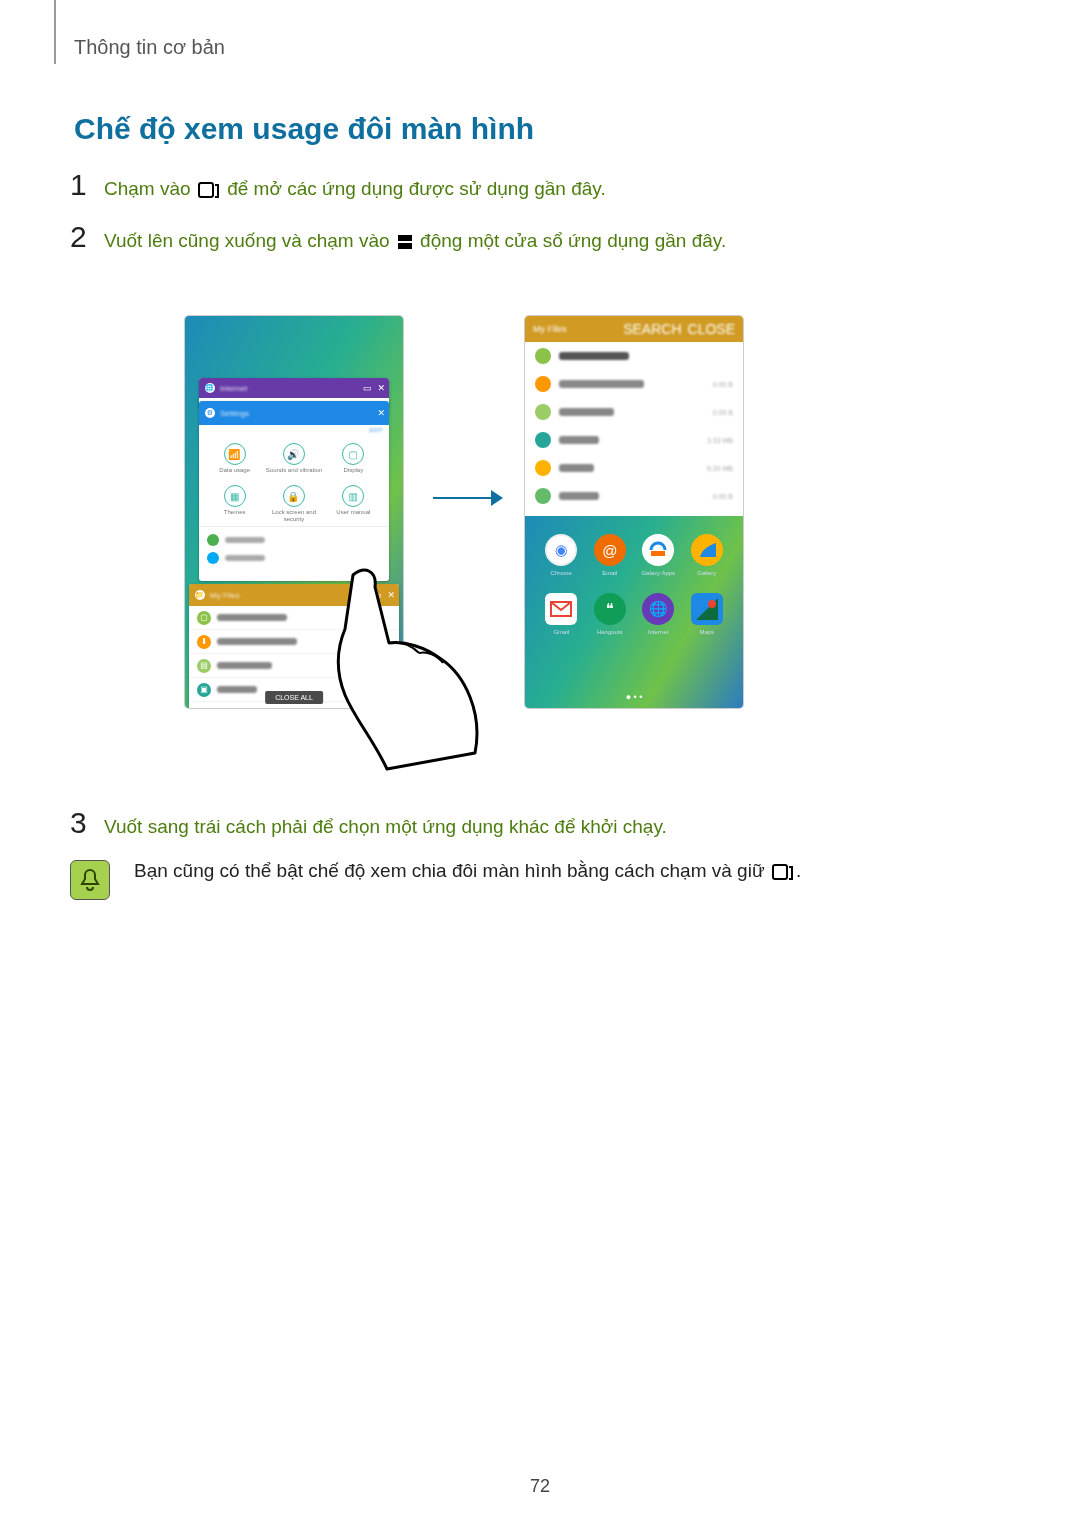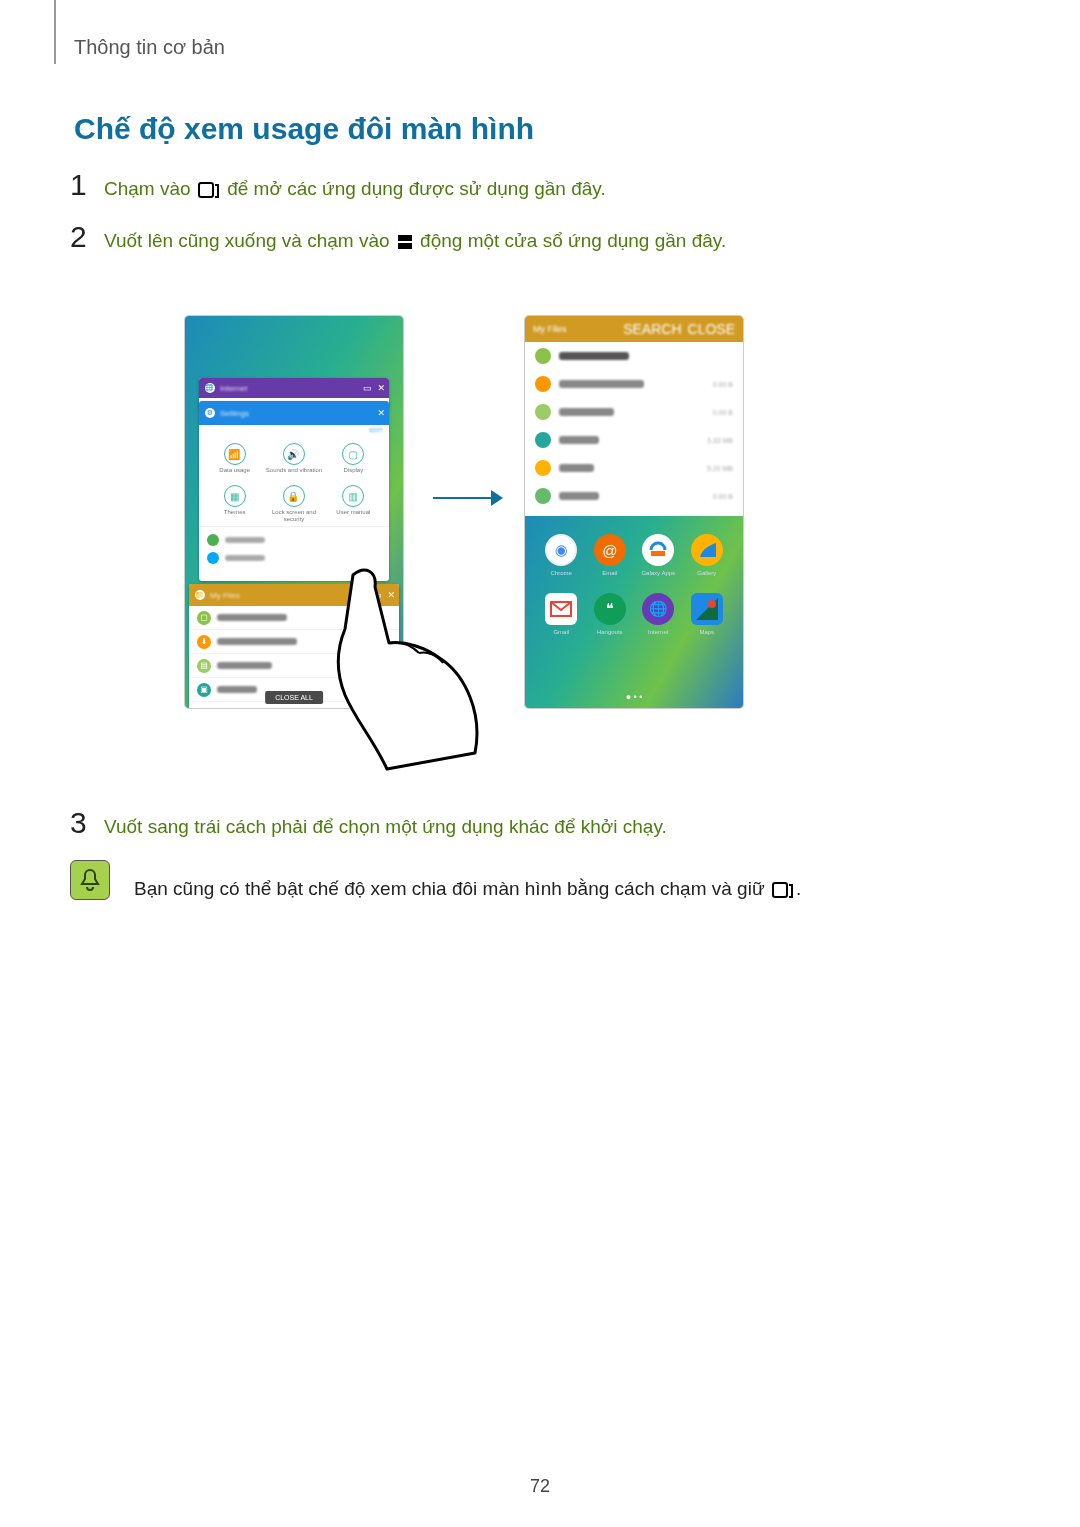--- a/index.html
+++ b/index.html
@@ -210,7 +210,7 @@
     position: absolute;
     left: 70px; top: 860px;
     display:flex;
-    align-items:flex-end;
+    align-items:flex-start;
     gap: 24px;
   }
   .tip-icon {

